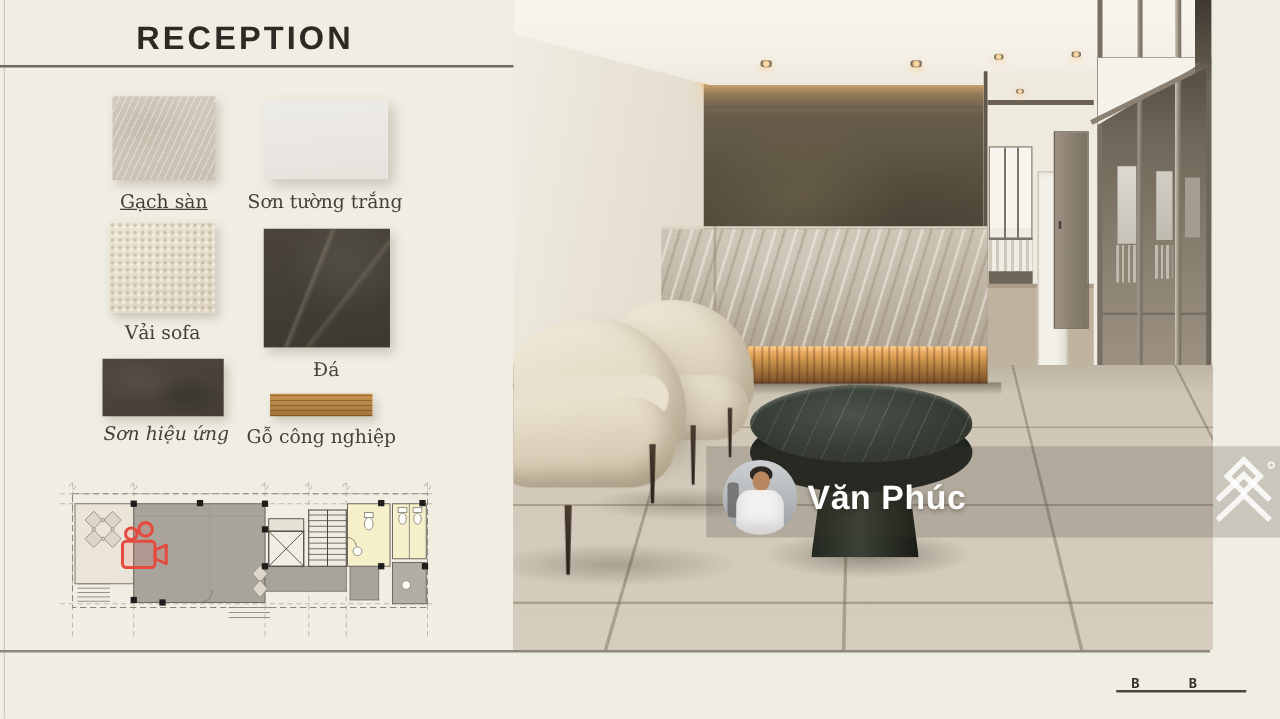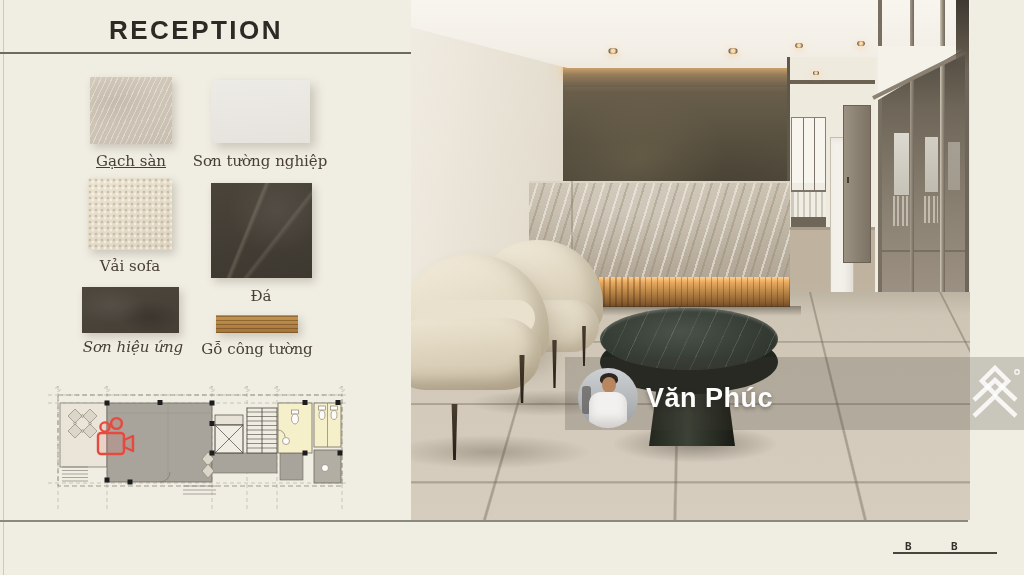--- a/index.html
+++ b/index.html
@@ -188,7 +188,7 @@
 <div class="abs sw sw6"></div>
 
 <div class="lb" style="left:71px;top:152px;width:120px;text-decoration:underline;">Gạch sàn</div>
-<div class="lb" style="left:185px;top:152px;width:150px;">Sơn tường nghiệp</div>
+<div class="lb" style="left:185px;top:152px;width:150px;">Sơn tường trắng</div>
 <div class="lb" style="left:70px;top:257px;width:120px;">Vải sofa</div>
 <div class="lb" style="left:201px;top:287px;width:120px;">Đá</div>
 <div class="lb" style="left:63px;top:338px;width:140px;font-style:italic;">Sơn hiệu ứng</div>

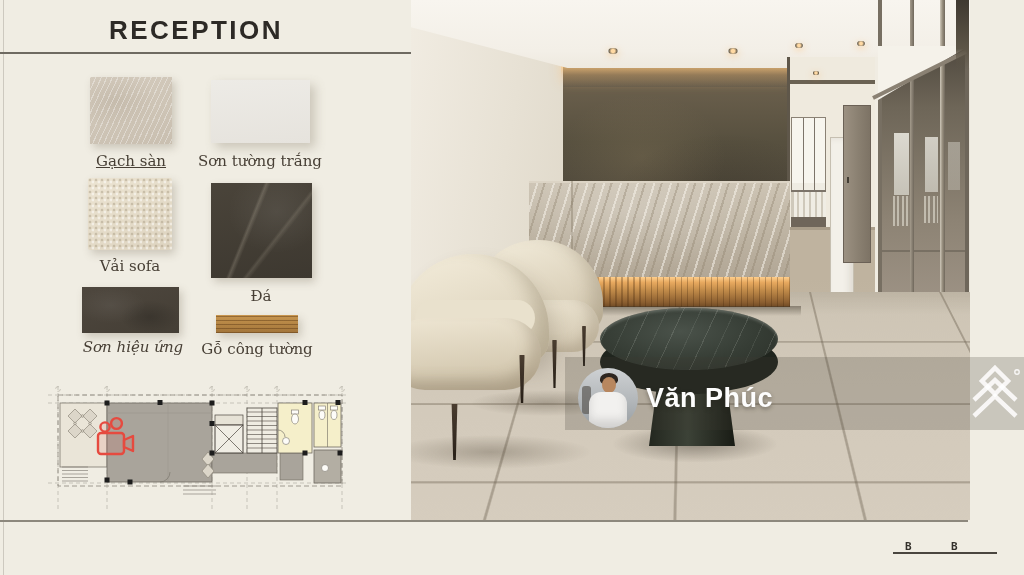--- a/index.html
+++ b/index.html
@@ -192,7 +192,7 @@
 <div class="lb" style="left:70px;top:257px;width:120px;">Vải sofa</div>
 <div class="lb" style="left:201px;top:287px;width:120px;">Đá</div>
 <div class="lb" style="left:63px;top:338px;width:140px;font-style:italic;">Sơn hiệu ứng</div>
-<div class="lb" style="left:187px;top:340px;width:140px;">Gỗ công tường</div>
+<div class="lb" style="left:187px;top:340px;width:140px;">Gỗ công nghiệp</div>
 
 <svg class="abs plan" viewBox="0 0 300 128">
   <g stroke="#b6b1a6" stroke-width="0.7" stroke-dasharray="4 3" fill="none">

